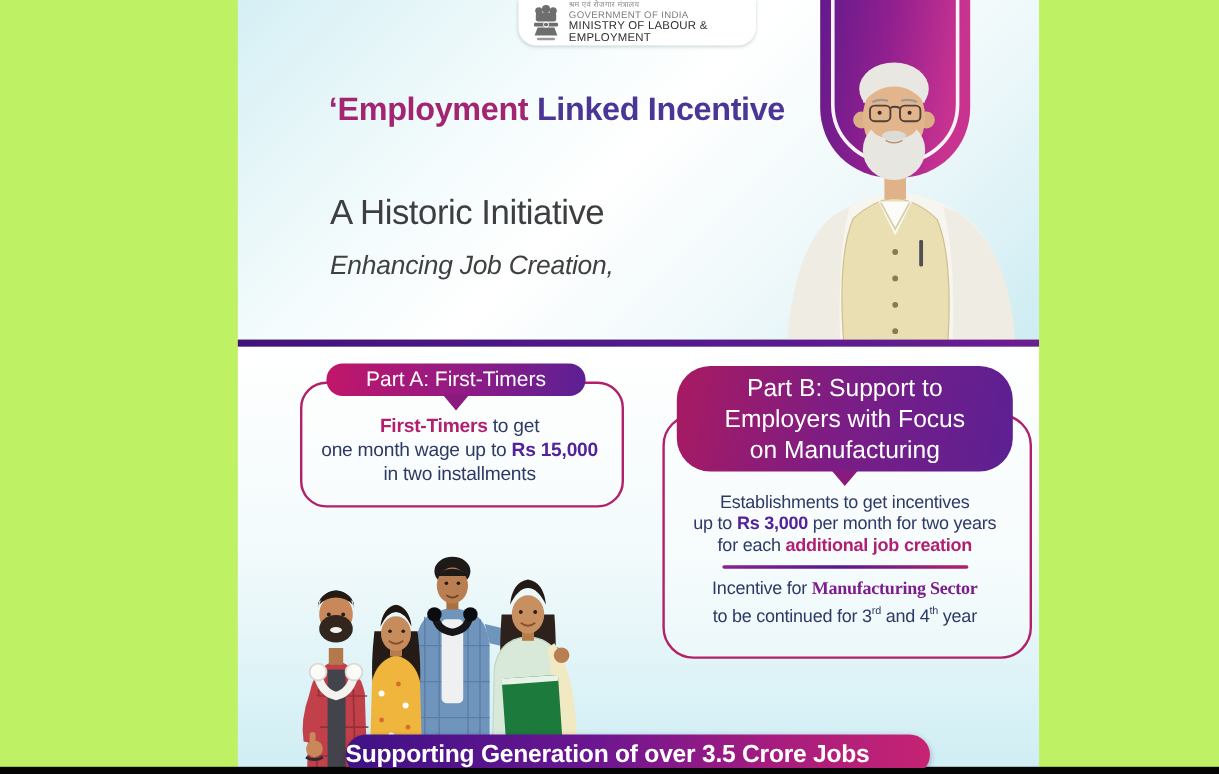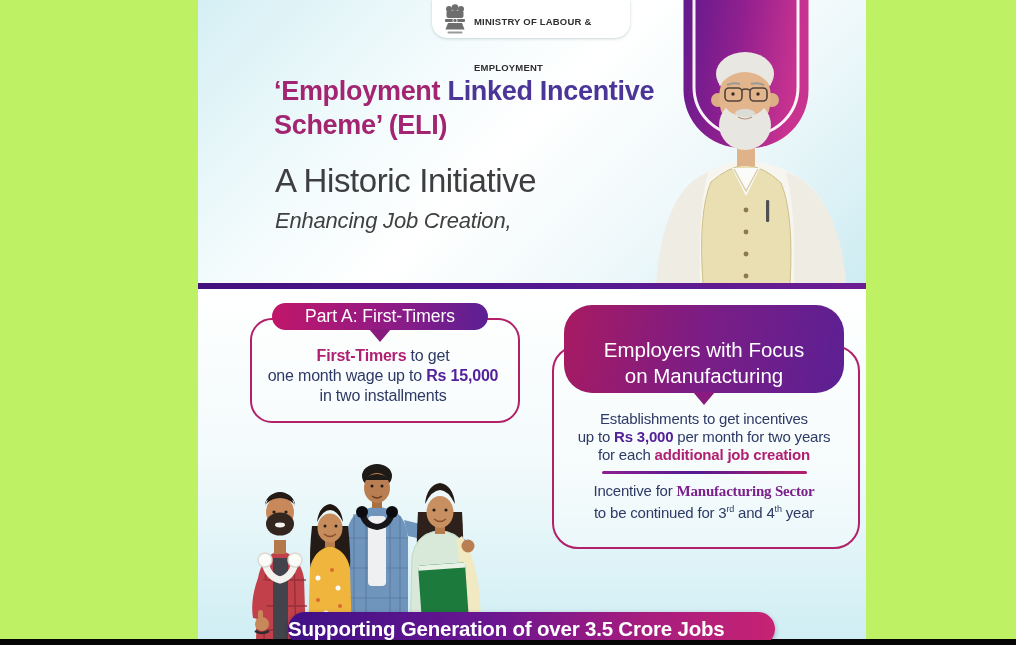--- a/index.html
+++ b/index.html
@@ -21,7 +21,7 @@
   .badge .btxt{line-height:1.05;padding-top:1px;}
   .badge .hin{font-size:6.5px;color:#8d8d8d;letter-spacing:.2px;}
   .badge .gov{font-size:8px;color:#7d7d7d;letter-spacing:.3px;}
-  .badge .min{font-size:9.5px;font-weight:700;color:#2e2e2e;letter-spacing:.2px;margin-top:36px;}
+  .badge .min{font-size:9.5px;font-weight:400;color:#2e2e2e;letter-spacing:.2px;}
 
   
   .title{position:absolute;left:76px;top:74px;width:420px;font-weight:700;font-size:27px;

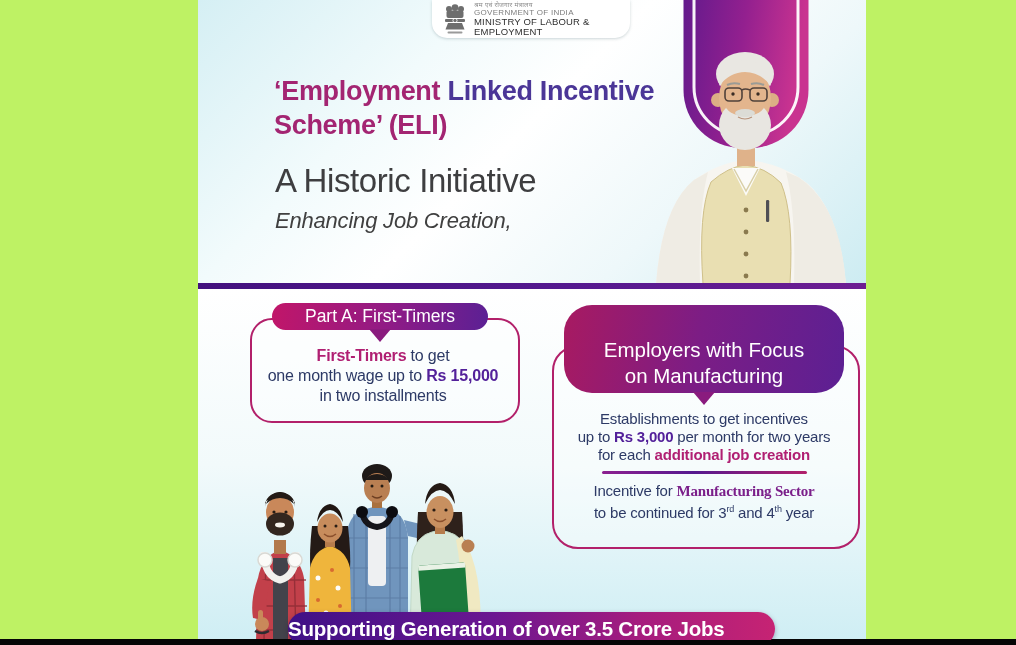--- a/index.html
+++ b/index.html
@@ -95,7 +95,6 @@
 
       <div class="title">
         <span class="t-mag">‘Employment</span><span class="t-pur"> Linked Incentive</span><br>
-        <span class="t-mag">Scheme’ (ELI)</span>
       </div>
 
       <div class="historic">A Historic Initiative</div>

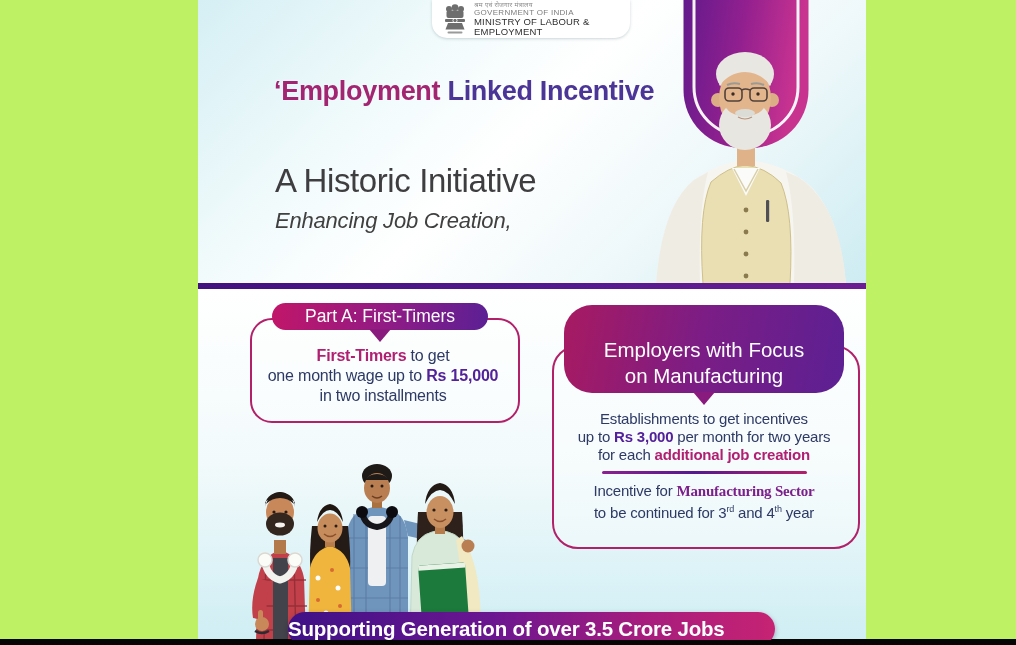--- a/index.html
+++ b/index.html
@@ -27,7 +27,7 @@
   .title{position:absolute;left:76px;top:74px;width:420px;font-weight:700;font-size:27px;
     line-height:34px;letter-spacing:-.3px;}
   .t-mag{color:#a32572;} .t-pur{color:#4b3697;margin-top:36px;}
-  .historic{position:absolute;left:77px;top:162px;font-size:33px;color:#3e3e40;letter-spacing:-.4px;}
+  .historic{position:absolute;left:77px;top:162px;font-size:29px;color:#3e3e40;letter-spacing:-.4px;}
   .tagline{position:absolute;left:77px;top:206px;font-size:22px;font-style:italic;color:#404040;
     line-height:29px;letter-spacing:-.2px;}
 

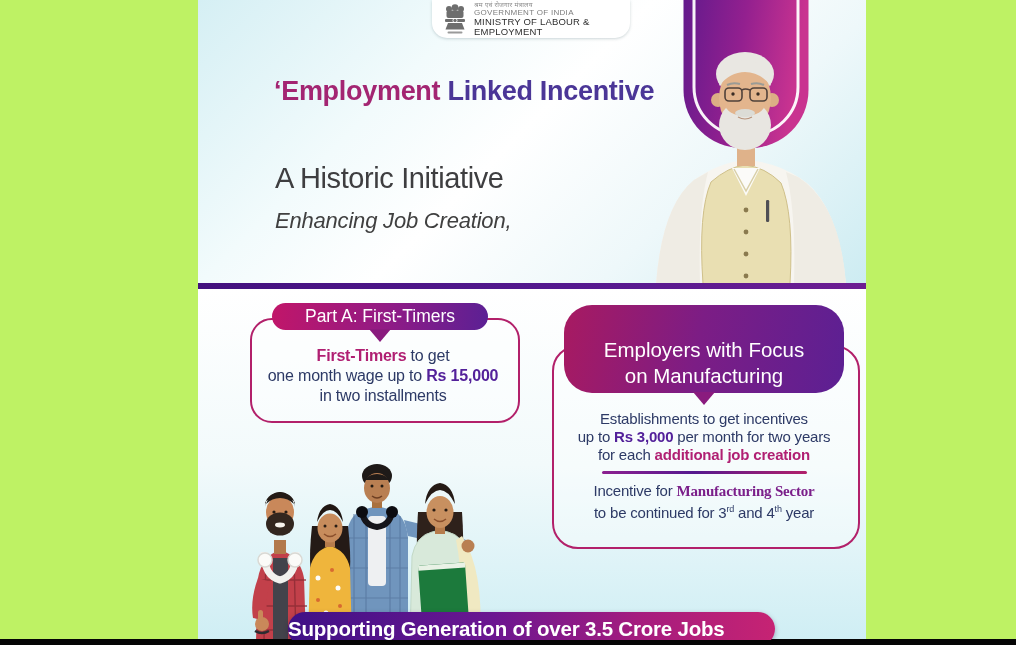--- a/index.html
+++ b/index.html
@@ -167,7 +167,7 @@
 
       <div class="card card-b"></div>
       <div class="pill pill-b">
-        <br>
+        <span>Part B: Support to</span><br>
         <span>Employers with Focus</span><br>
         <span>on Manufacturing</span>
       </div>

